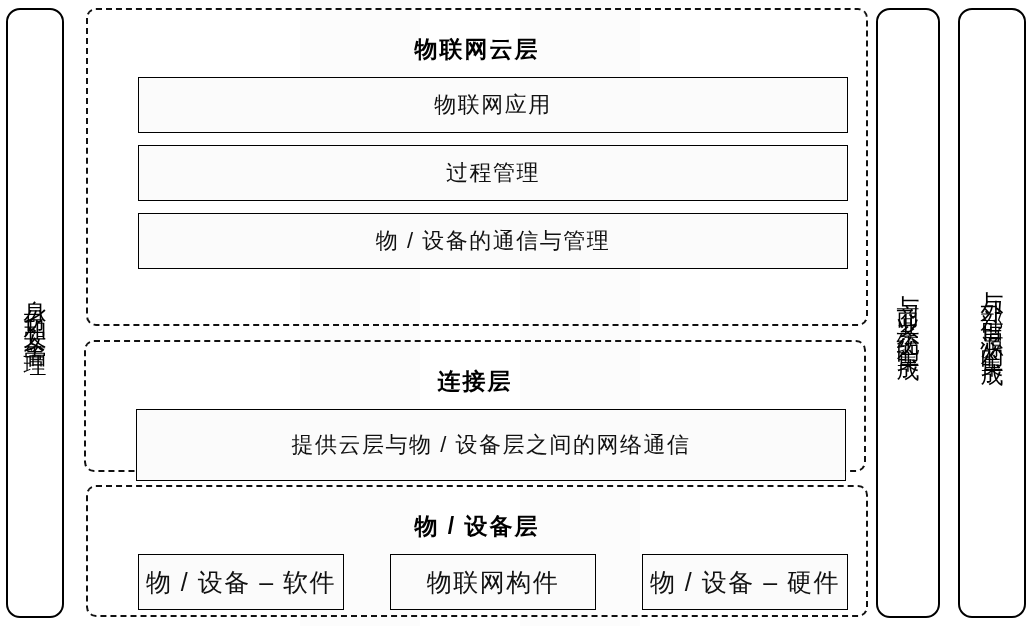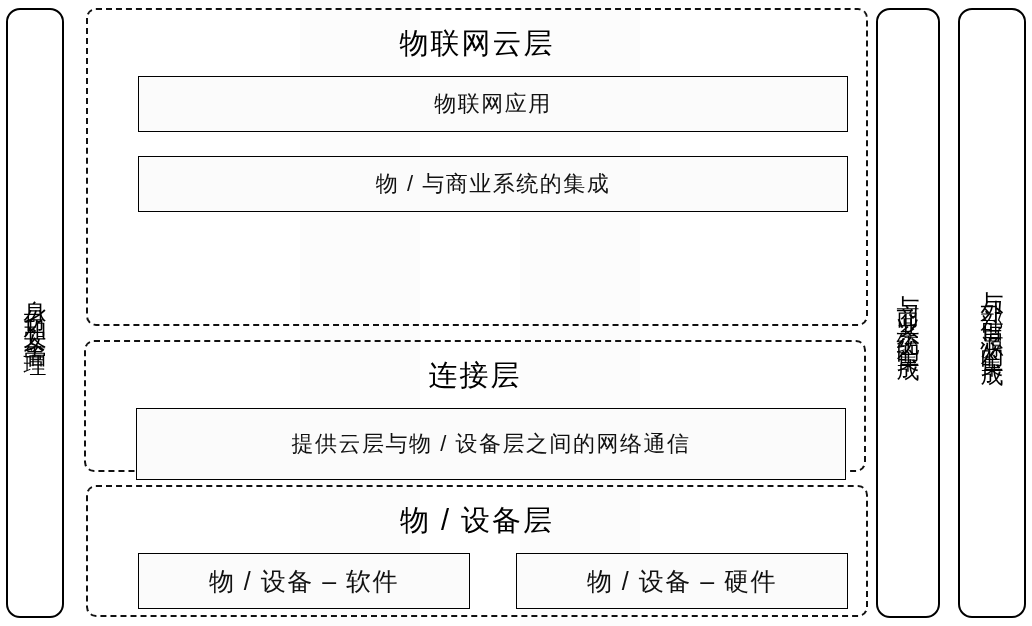--- a/index.html
+++ b/index.html
@@ -58,10 +58,10 @@
 
   .group-title {
     text-align: center;
-    font-size: 29px;
-    font-weight: normal;
+    font-size: 23px;
+    font-weight: bold;
     letter-spacing: 2px;
-    margin-top: 14px;
+    margin-top: 24px;
   }
 
   .box {

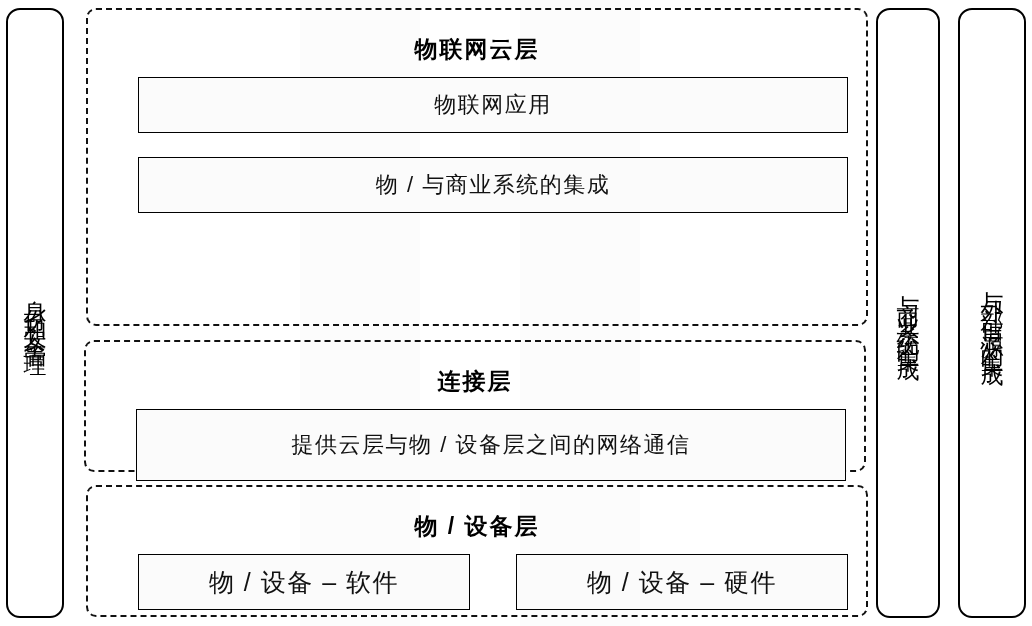--- a/index.html
+++ b/index.html
@@ -122,6 +122,7 @@
     </div>
 
     <div class="row">
+      <div class="box">过程管理</div>
     </div>
 
 

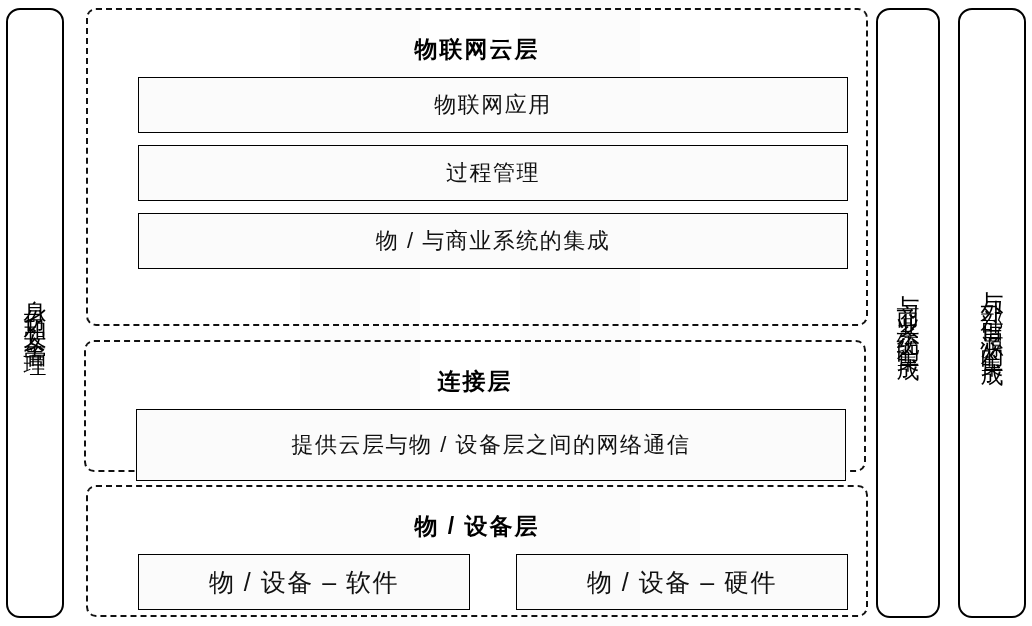--- a/index.html
+++ b/index.html
@@ -127,7 +127,7 @@
 
 
     <div class="row">
-      <div class="box">物 / 与商业系统的集成</div>
+      <div class="box">物 / 设备的通信与管理</div>
     </div>
   </div>
 

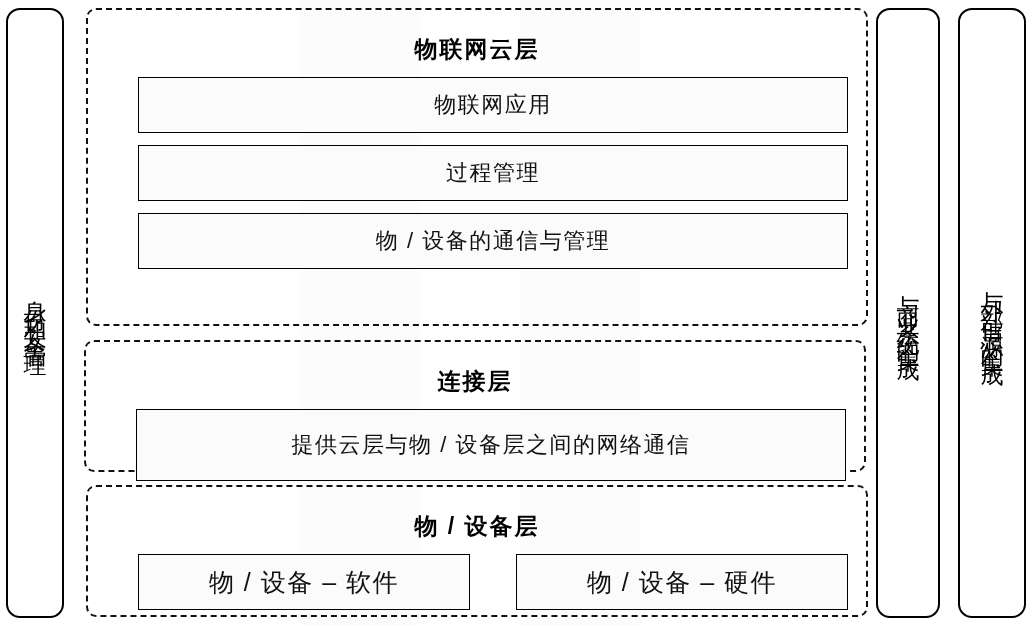--- a/index.html
+++ b/index.html
@@ -142,6 +142,7 @@
     <div class="group-title">物 / 设备层</div>
     <div class="row">
       <div class="box">物 / 设备 – 软件</div>
+      <div class="box">物联网构件</div>
       <div class="box">物 / 设备 – 硬件</div>
     </div>
   </div>

